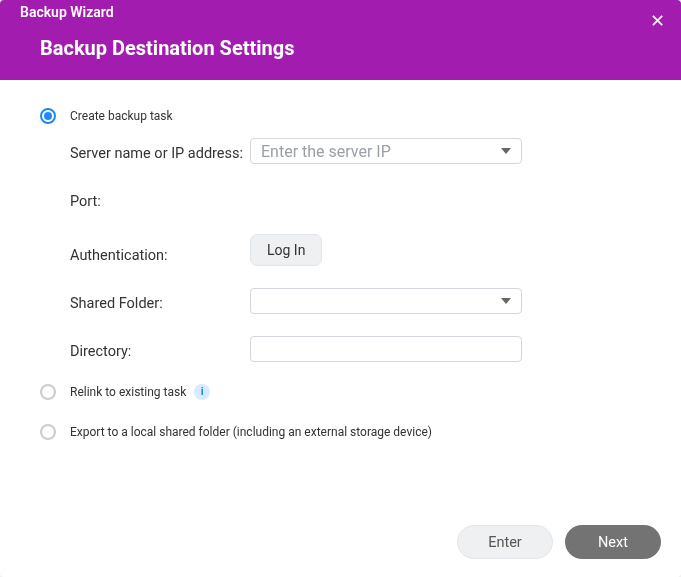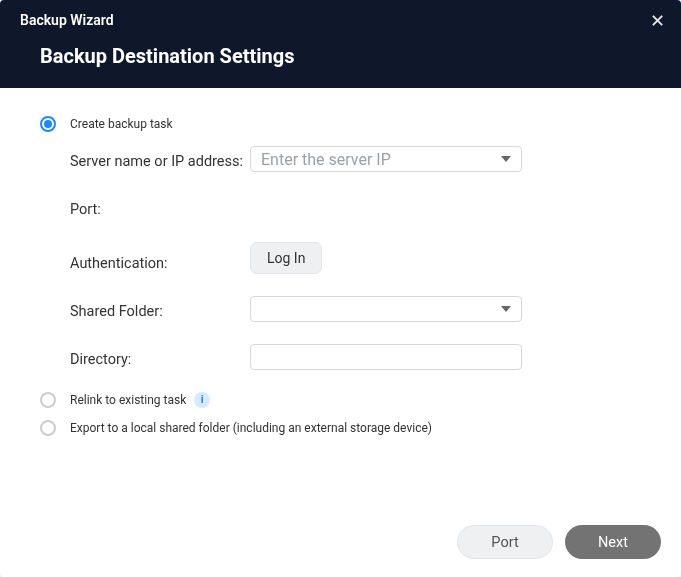--- a/index.html
+++ b/index.html
@@ -5,7 +5,7 @@
   * { box-sizing: border-box; margin: 0; padding: 0; font-family: -apple-system, BlinkMacSystemFont, "Segoe UI", Roboto, "Helvetica Neue", Arial, sans-serif; }
   body { width: 681px; height: 577px; background: #fff; }
   .window { width: 681px; height: 577px; display: flex; flex-direction: column; background: #fff; border-radius: 4px; overflow: hidden; box-shadow: 0 2px 8px rgba(0,0,0,0.15); }
-  .header { background: #0f172a; color: #fff; padding: 12px 20px 20px 20px; position: relative; }
+  .header { background: #a21caf; color: #fff; padding: 4px 20px 20px 20px; position: relative; }
   .header-top { font-size: 14px; font-weight: 600; margin-bottom: 16px; }
   .header-title { font-size: 20px; font-weight: 700; margin-left: 20px; }
   .close-btn { position: absolute; top: 10px; right: 16px; font-size: 18px; color: #fff; cursor: pointer; opacity: 0.9; }

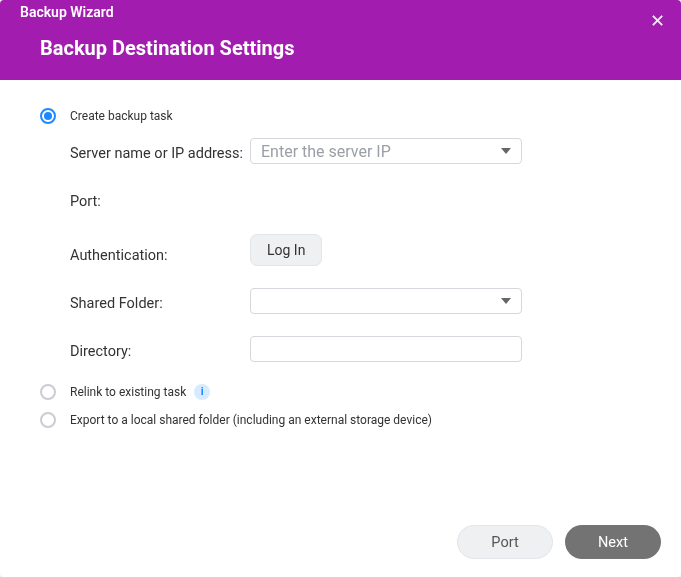--- a/index.html
+++ b/index.html
@@ -25,7 +25,7 @@
   .caret { width: 0; height: 0; border-left: 5px solid transparent; border-right: 5px solid transparent; border-top: 6px solid #666; margin-left: 8px; }
   .btn { display: inline-flex; align-items: center; justify-content: center; height: 32px; padding: 0 16px; border-radius: 7px; font-size: 14px; cursor: pointer; border: none; }
   .btn-login { background: #eef0f2; color: #333; border: 1px solid #e2e5e9; }
-  .relink-row { display: flex; align-items: center; margin-top: 18px; margin-bottom: 12px; }
+  .relink-row { display: flex; align-items: center; margin-top: 18px; margin-bottom: 24px; }
   .info-icon { width: 16px; height: 16px; border-radius: 50%; background: #d6ebff; color: #1e88ff; font-size: 11px; font-weight: 700; display: inline-flex; align-items: center; justify-content: center; margin-left: 8px; }
   .footer { display: flex; justify-content: flex-end; gap: 12px; padding: 16px 20px 18px 20px; }
   .btn-pill { height: 34px; min-width: 96px; border-radius: 17px; font-size: 14.5px; display: inline-flex; align-items: center; justify-content: center; cursor: pointer; border: none; }

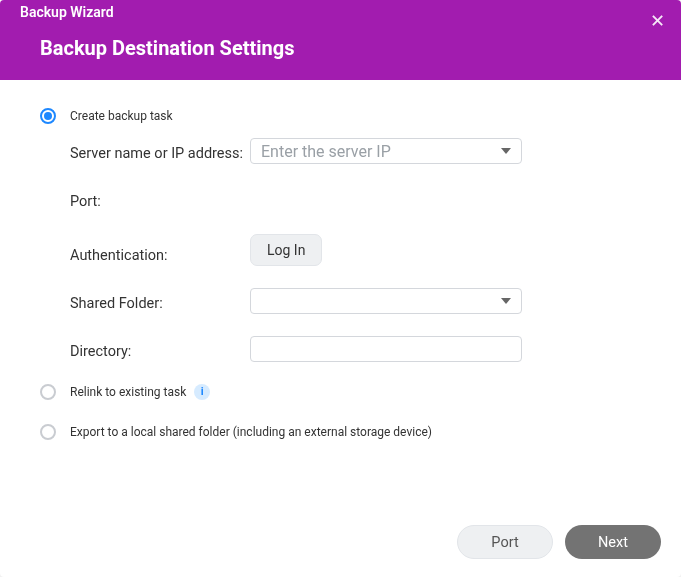--- a/index.html
+++ b/index.html
@@ -108,7 +108,7 @@
   </div>
 
   <div class="footer">
-    <button class="btn-pill btn-back">Port</button>
+    <button class="btn-pill btn-back">Enter</button>
     <button class="btn-pill btn-next">Next</button>
   </div>
 </div>

